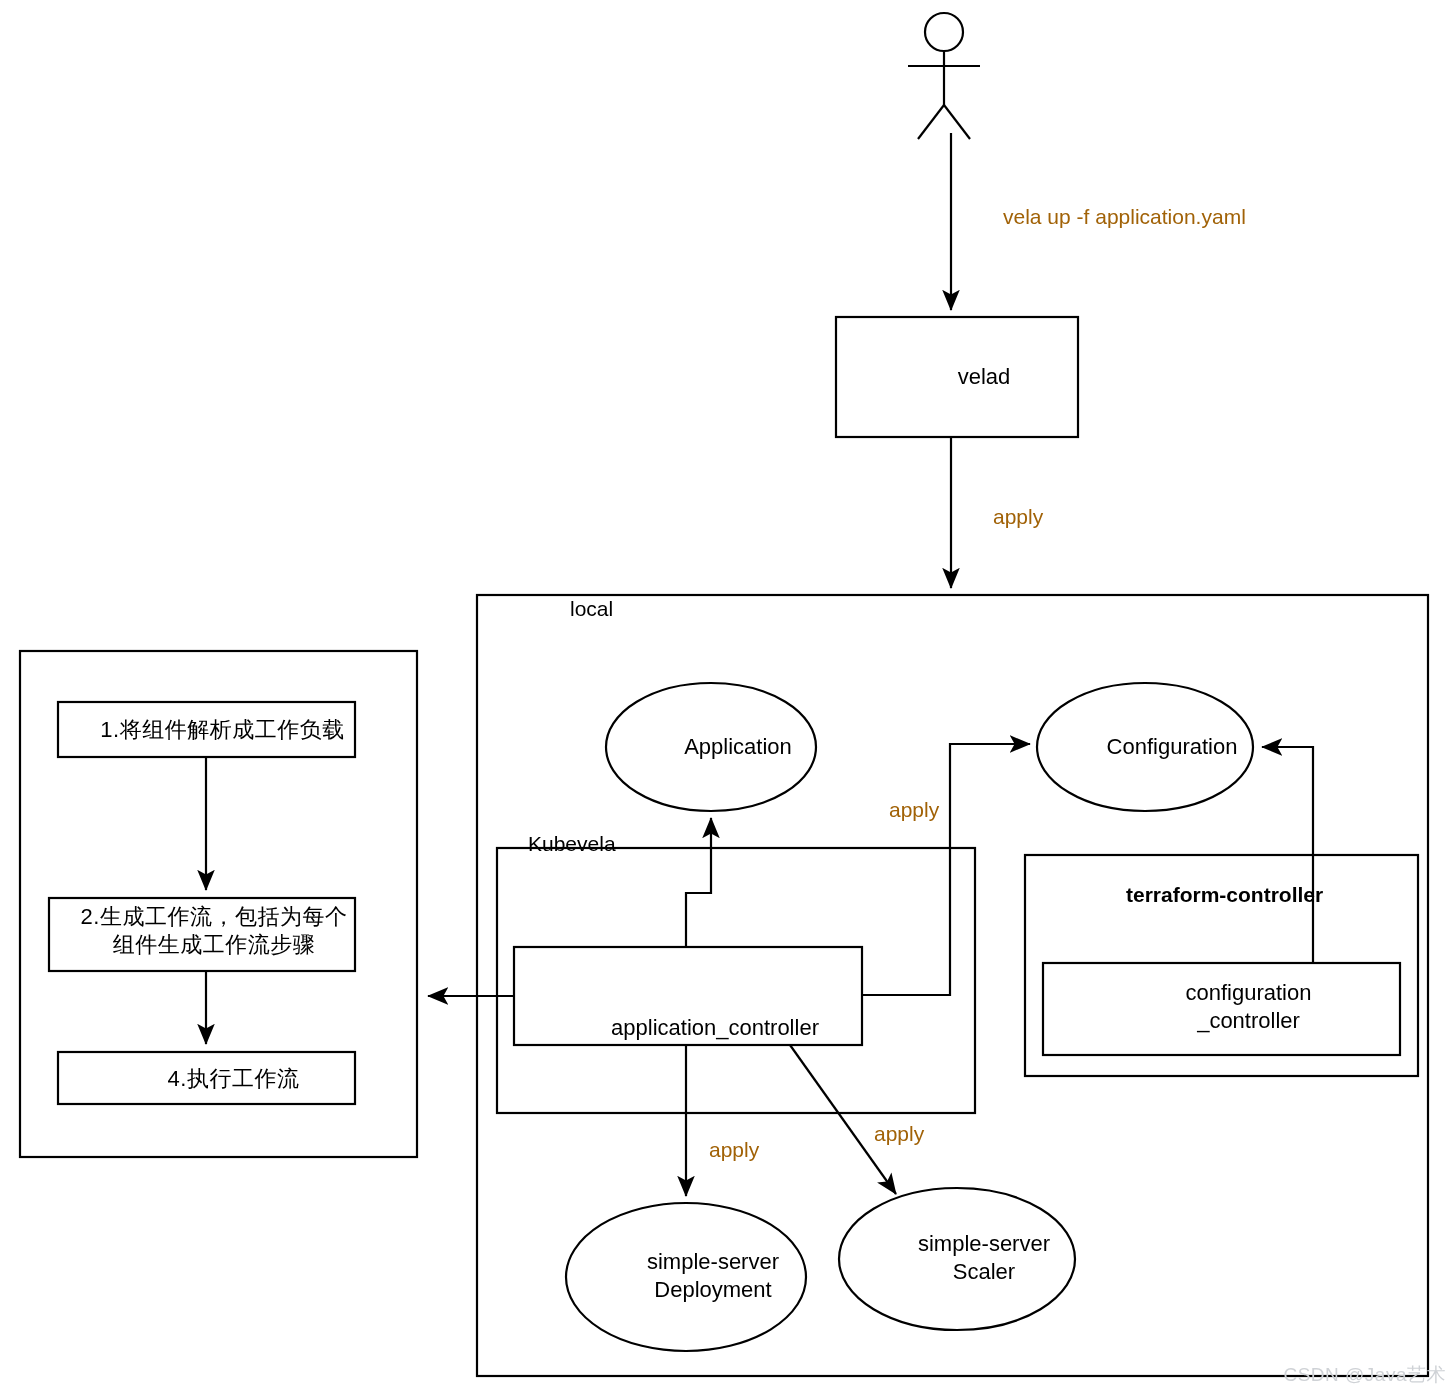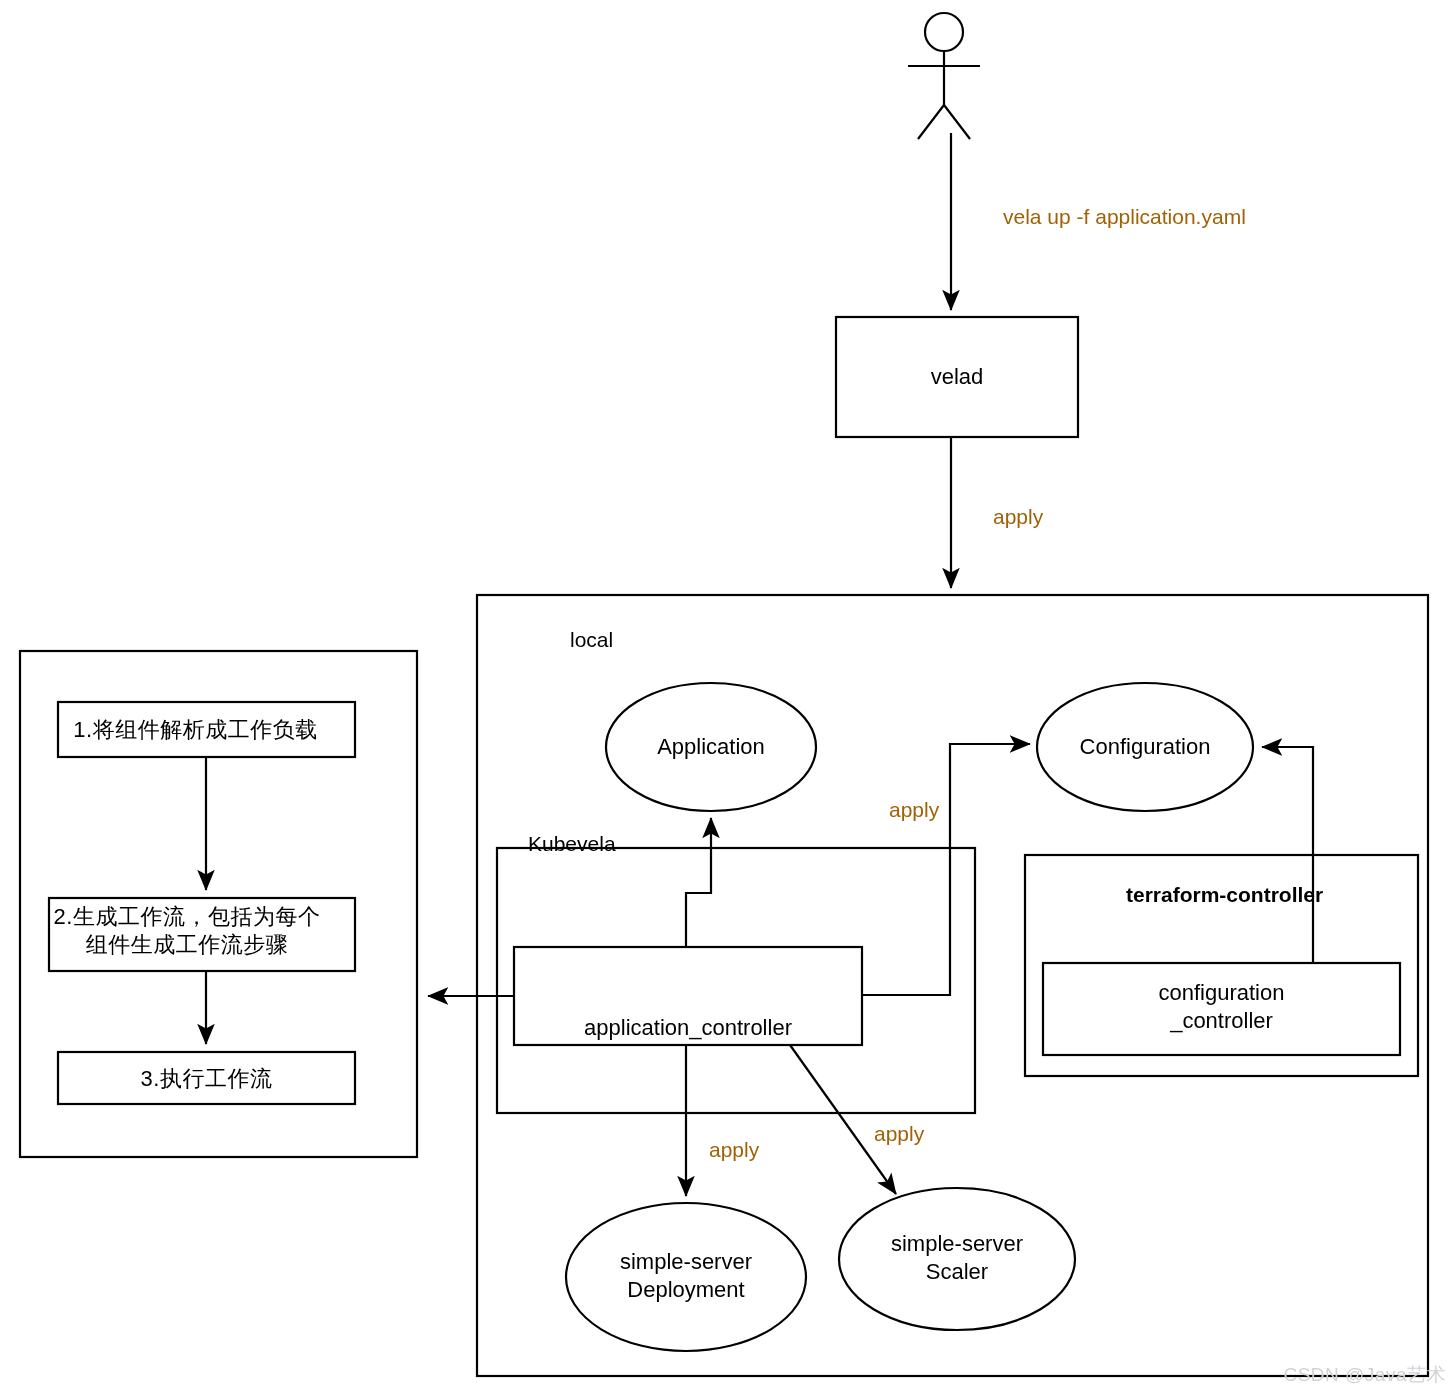--- a/index.html
+++ b/index.html
@@ -31,6 +31,7 @@
     line-height: 1.28;
     white-space: pre-line;
     pointer-events: none;
+    padding-left: 27px;
   }
   .edge-label {
     position: absolute;

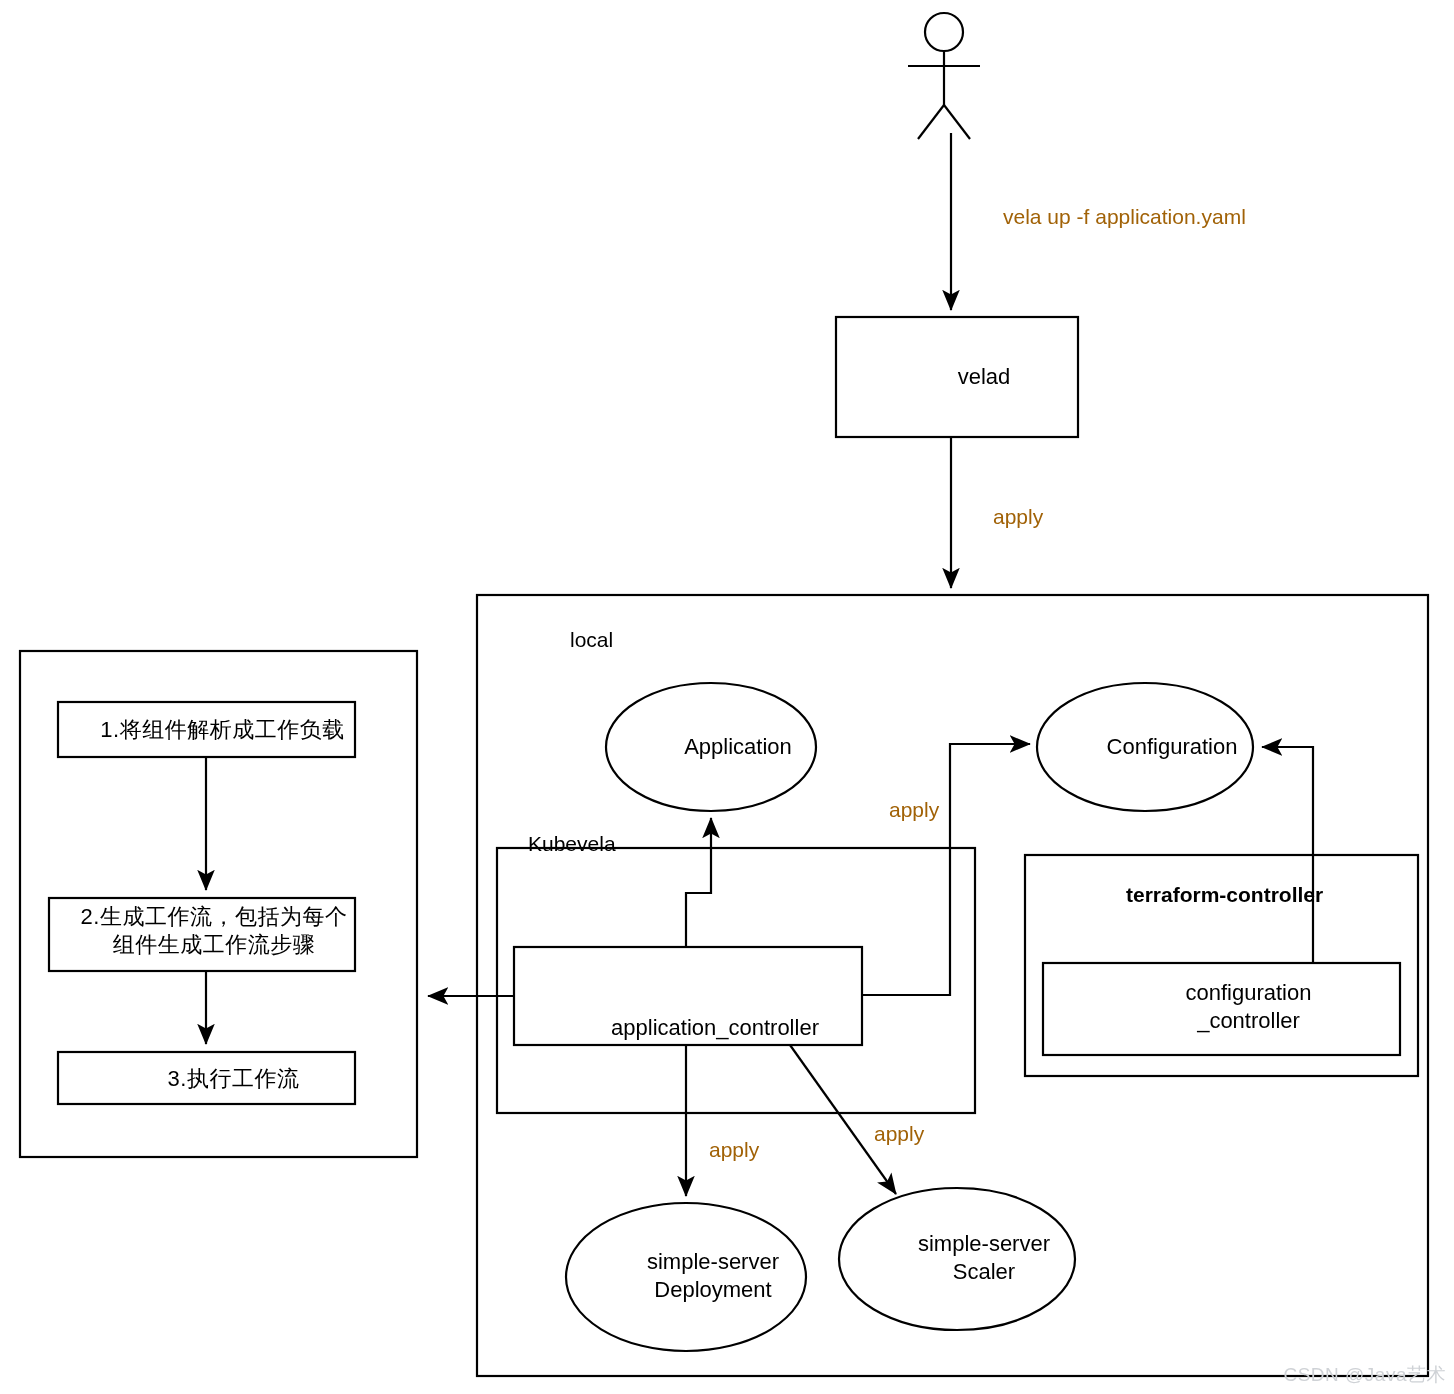--- a/index.html
+++ b/index.html
@@ -132,7 +132,7 @@
 
   <div class="edge-label" style="left:993px; top:505px;">apply</div>
 
-  <div class="group-label" style="left:570px; top:628px;">local</div>
+  <div class="group-label" style="left:570px; top:597px;">local</div>
 
   <div class="group-label" style="left:528px; top:832px;">Kubevela</div>
 

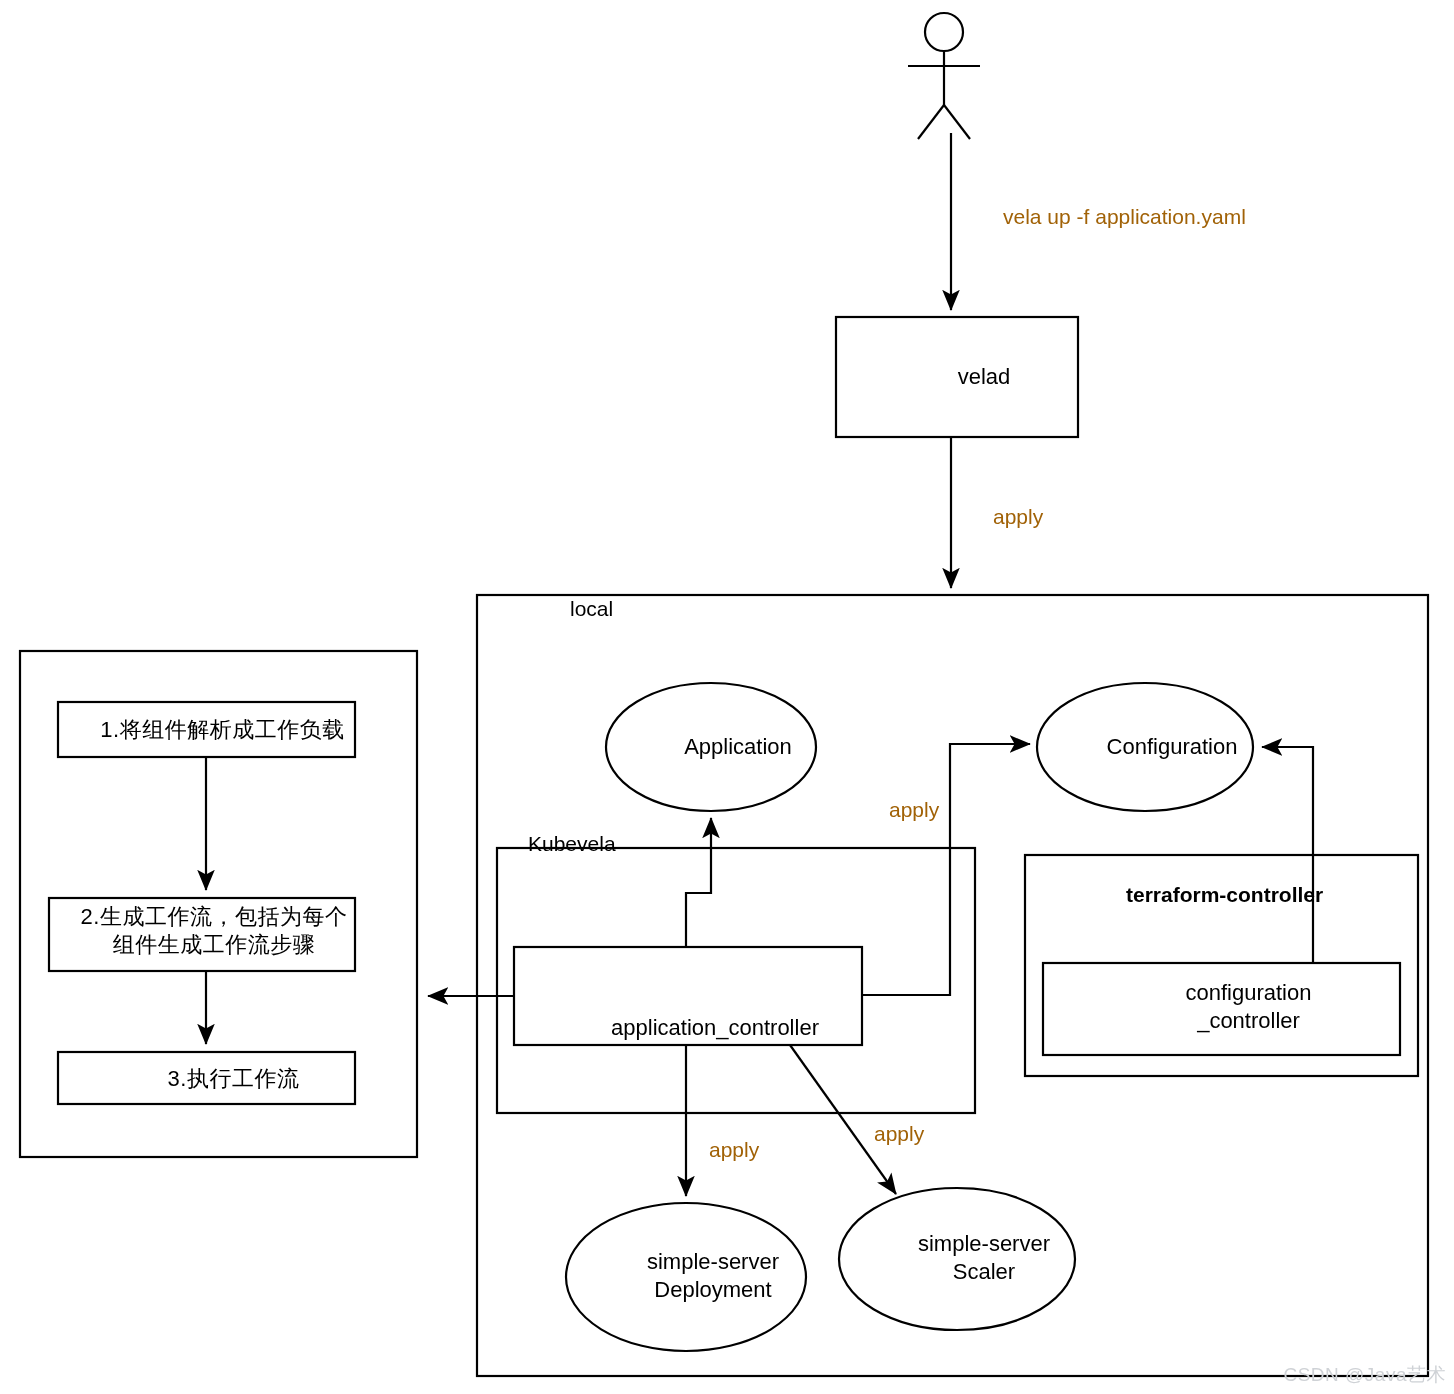--- a/index.html
+++ b/index.html
@@ -164,7 +164,7 @@
   <div class="node-label cn-text" style="left:34px; top:903px; width:306px;">2.生成工作流，包括为每个
 组件生成工作流步骤</div>
 
-  <div class="node-label cn-text" style="left:58px; top:1065px; width:297px;">3.执行工作流</div>
+  <div class="node-label cn-text" style="left:58px; top:1065px; width:297px;">4.执行工作流</div>
 
   <div class="watermark">CSDN @Java艺术</div>
 

